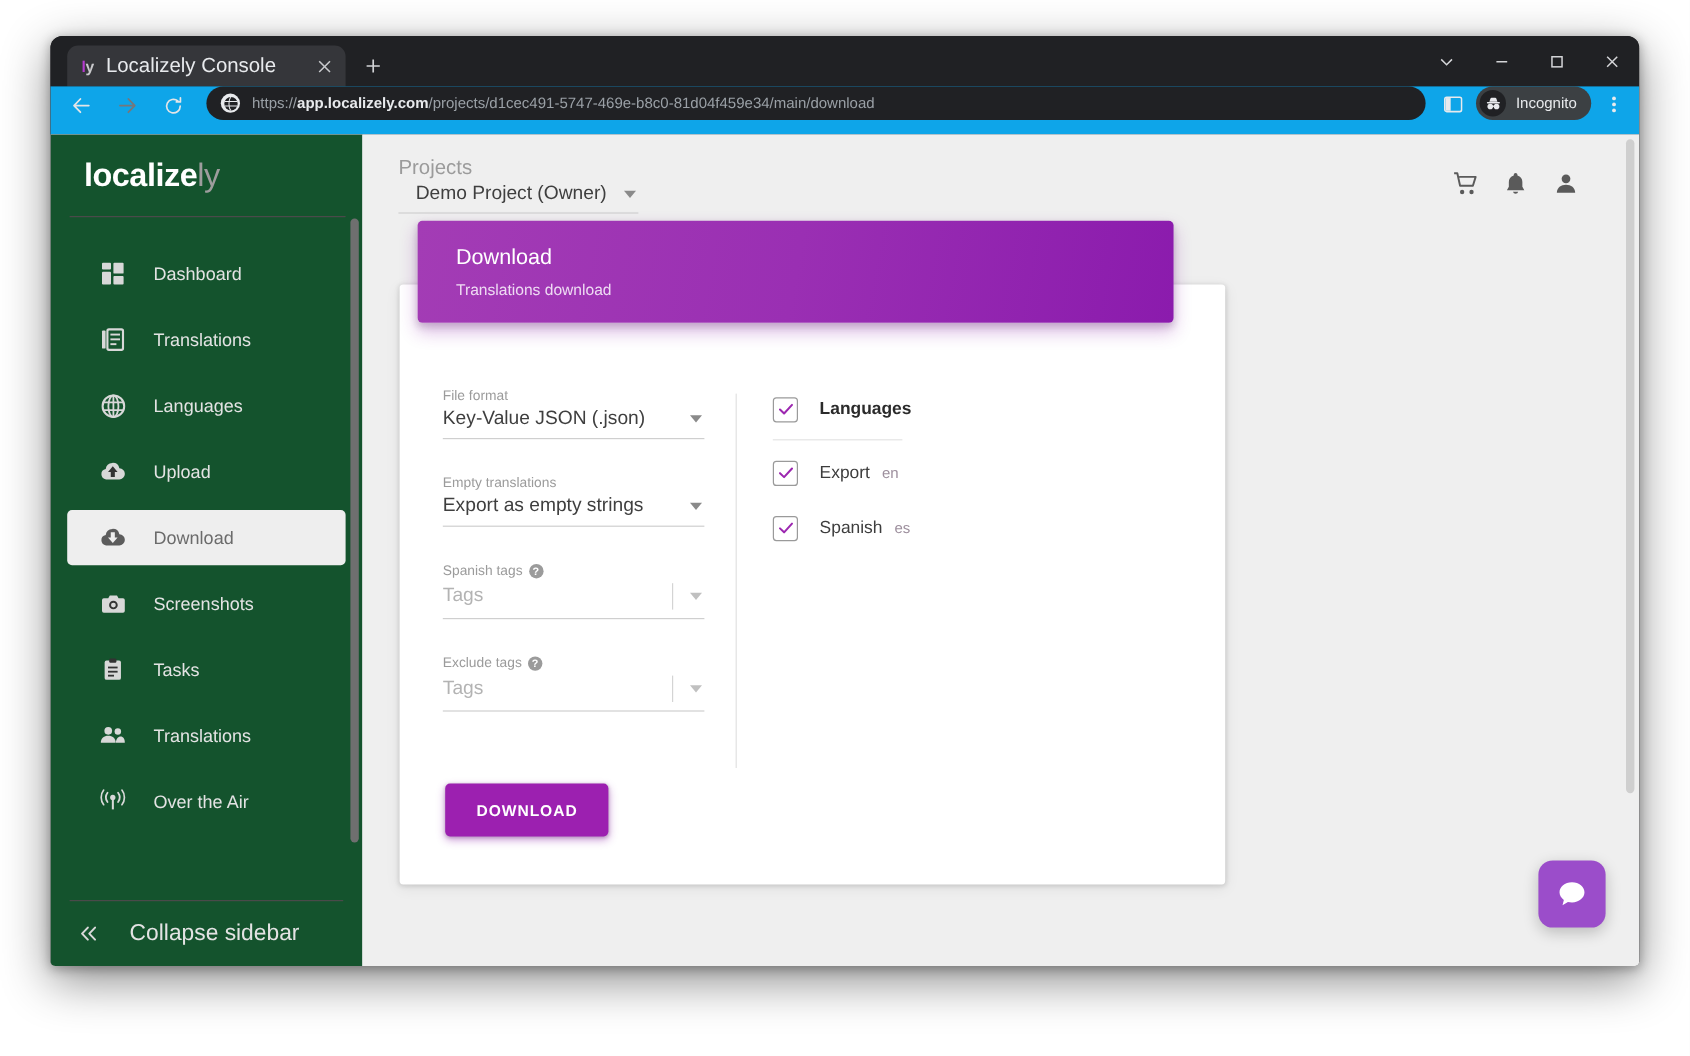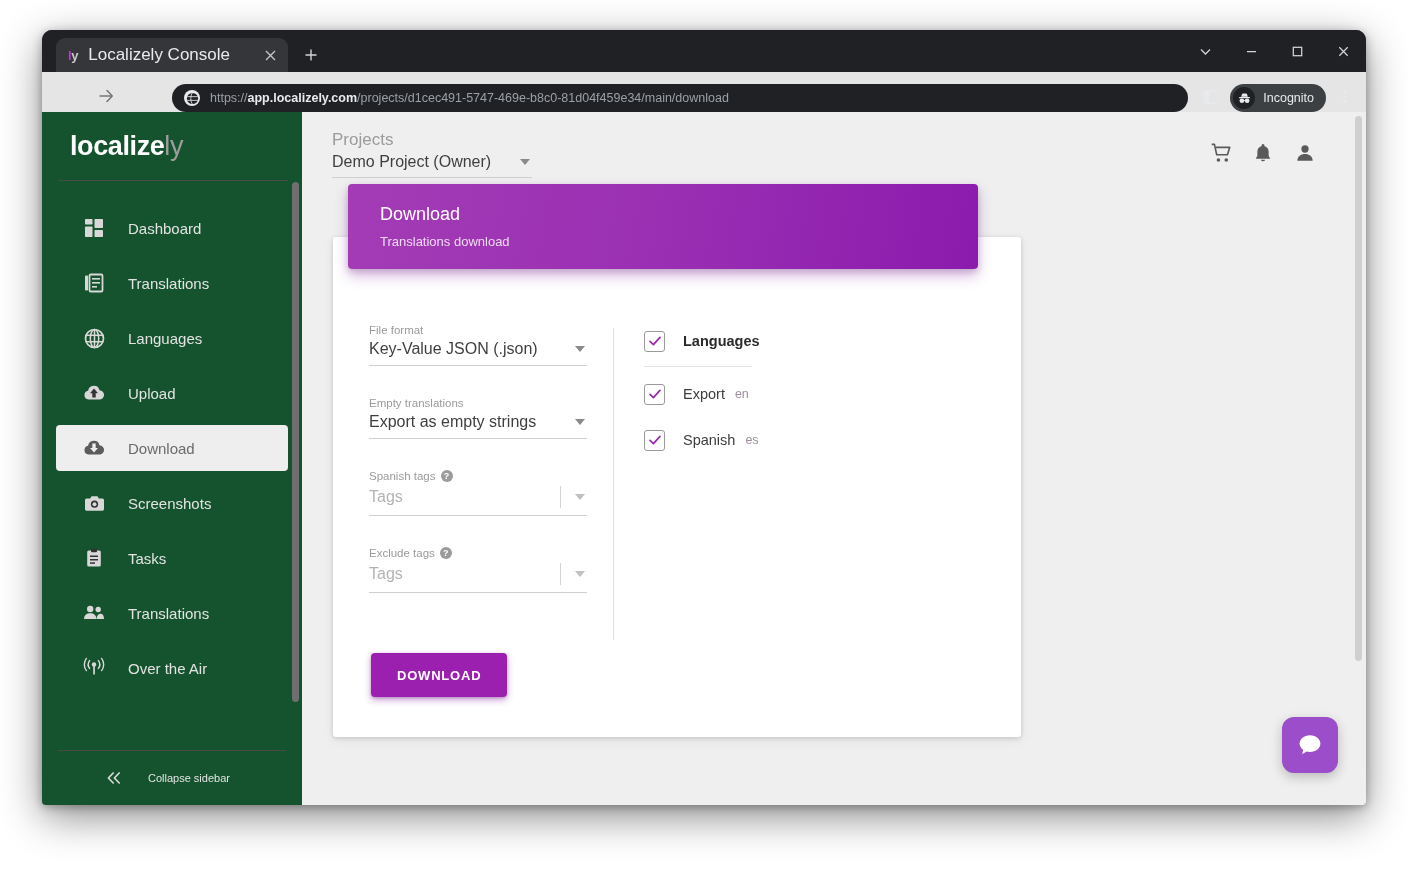--- a/index.html
+++ b/index.html
@@ -73,8 +73,8 @@
   
   #toolbar {
     position: absolute; left:0; top:42px; width:100%; height:40px;
-    background:#e5e5e5;
-    display:flex; align-items:flex-end;
+    background:#0ea5e9;
+    display:flex; align-items:flex-start;
   }
   .navbtn {
     width: 32px; height: 32px; margin-left: 6px;

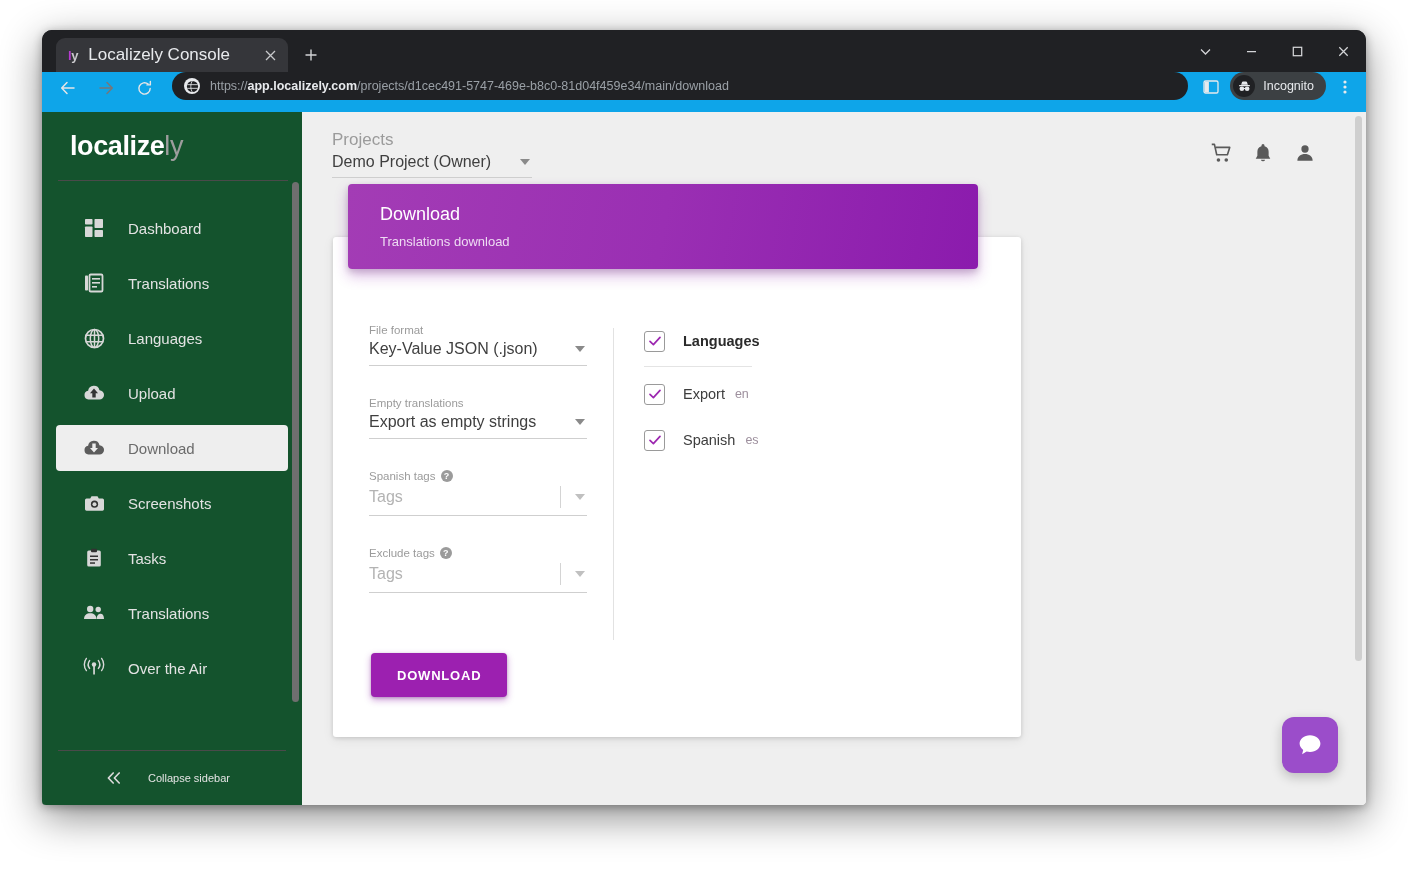--- a/index.html
+++ b/index.html
@@ -223,6 +223,7 @@
     display:flex; align-items:center;
     border-bottom: 1px solid #cfcfcf;
     padding-bottom: 6px;
+    text-align: center;
   }
   #project-value { font-size:16px; color:#3f3f3f; flex:1; }
   #topbar-actions {

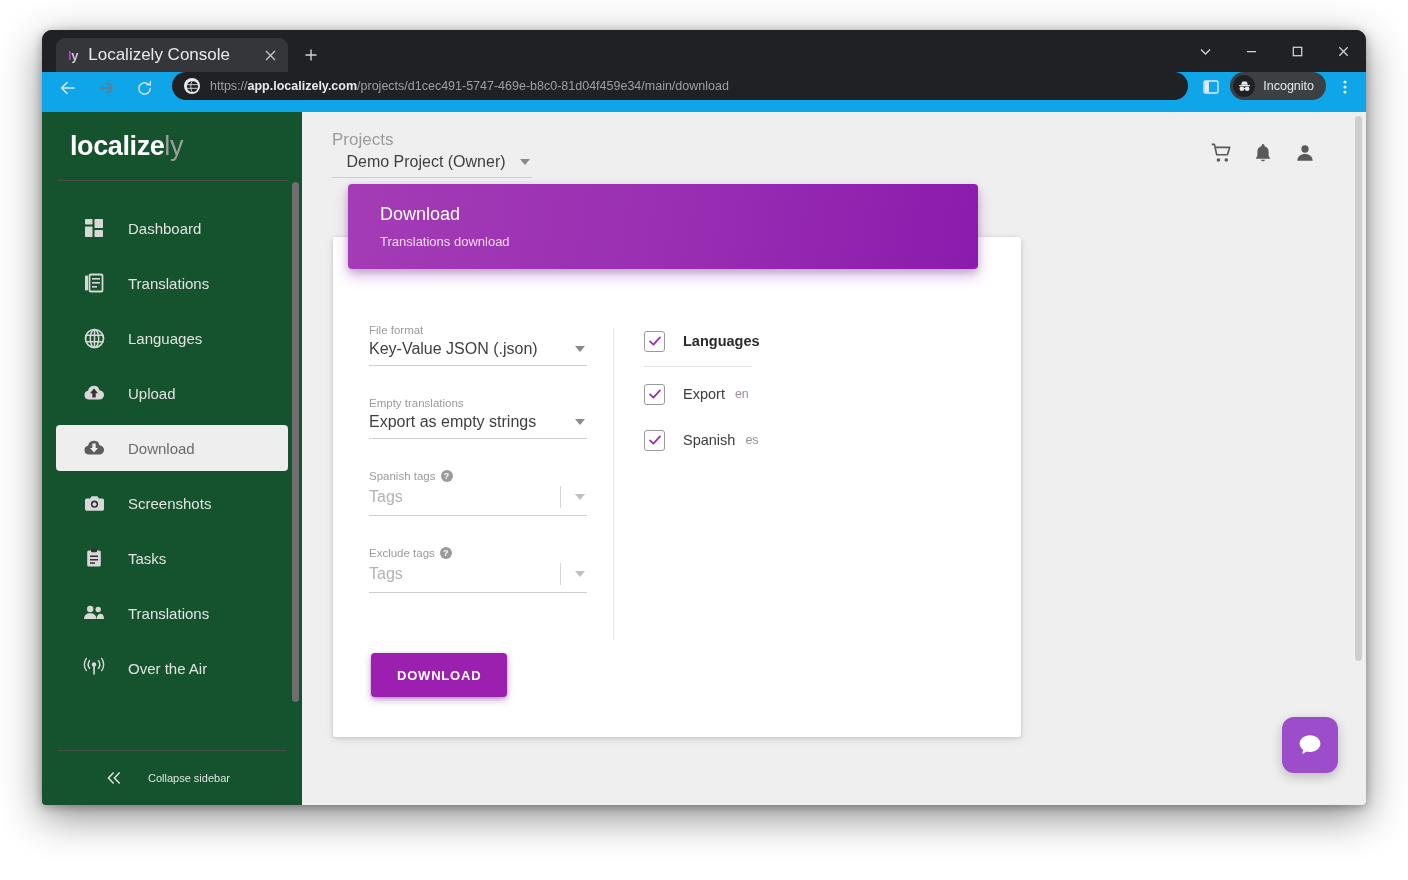--- a/index.html
+++ b/index.html
@@ -187,8 +187,8 @@
   #footer-rule { height:1px; background:#4a4a4a; margin:0 16px; }
   #collapse-item {
     display:flex;align-items:center;
-    height:54px; padding-left:60px;
-    color:#e3e3e3; font-size:11px;
+    height:54px; padding-left:20px;
+    color:#e3e3e3; font-size:19px;
   }
   #collapse-item .nav-icon {
     width:24px;height:24px;margin-right:22px;

